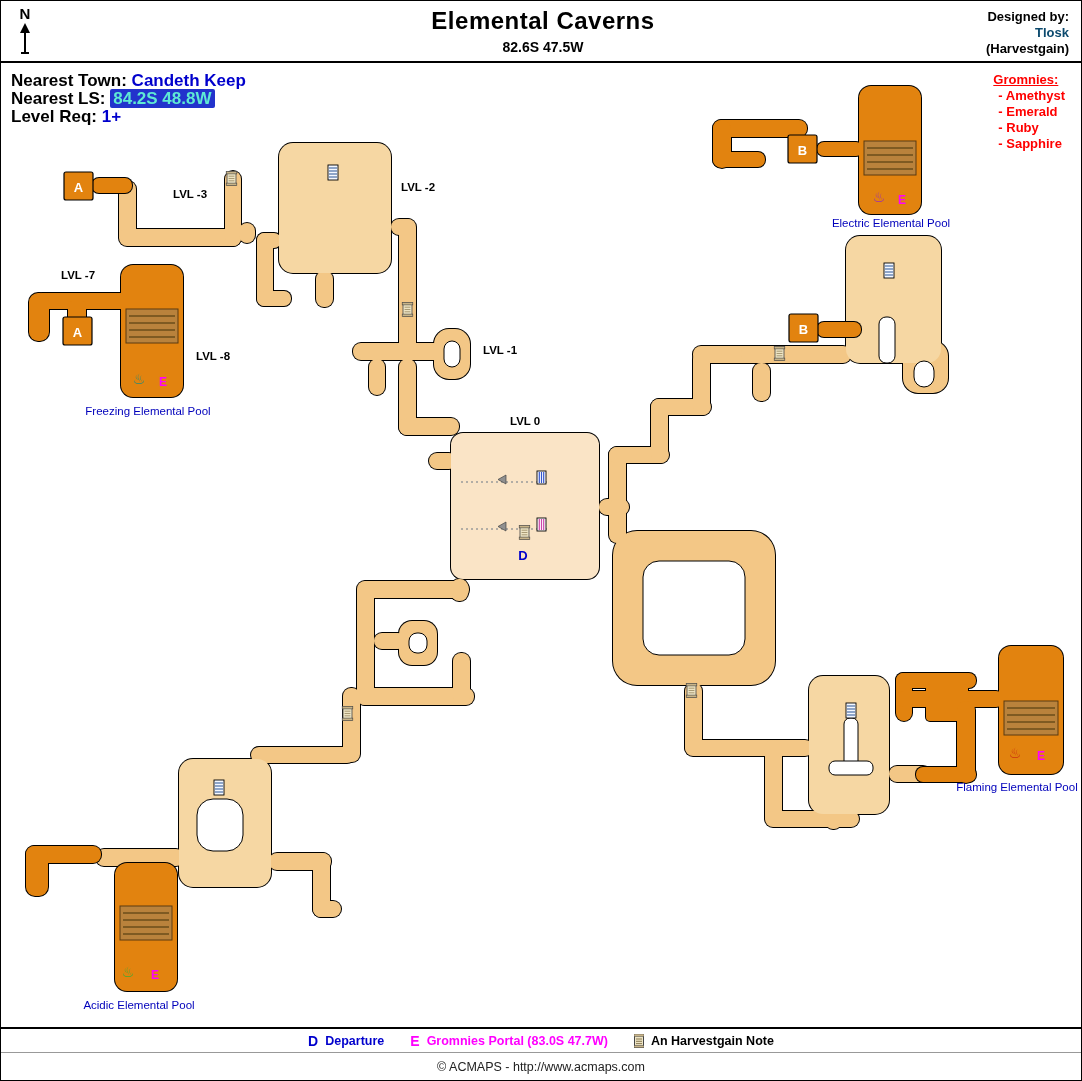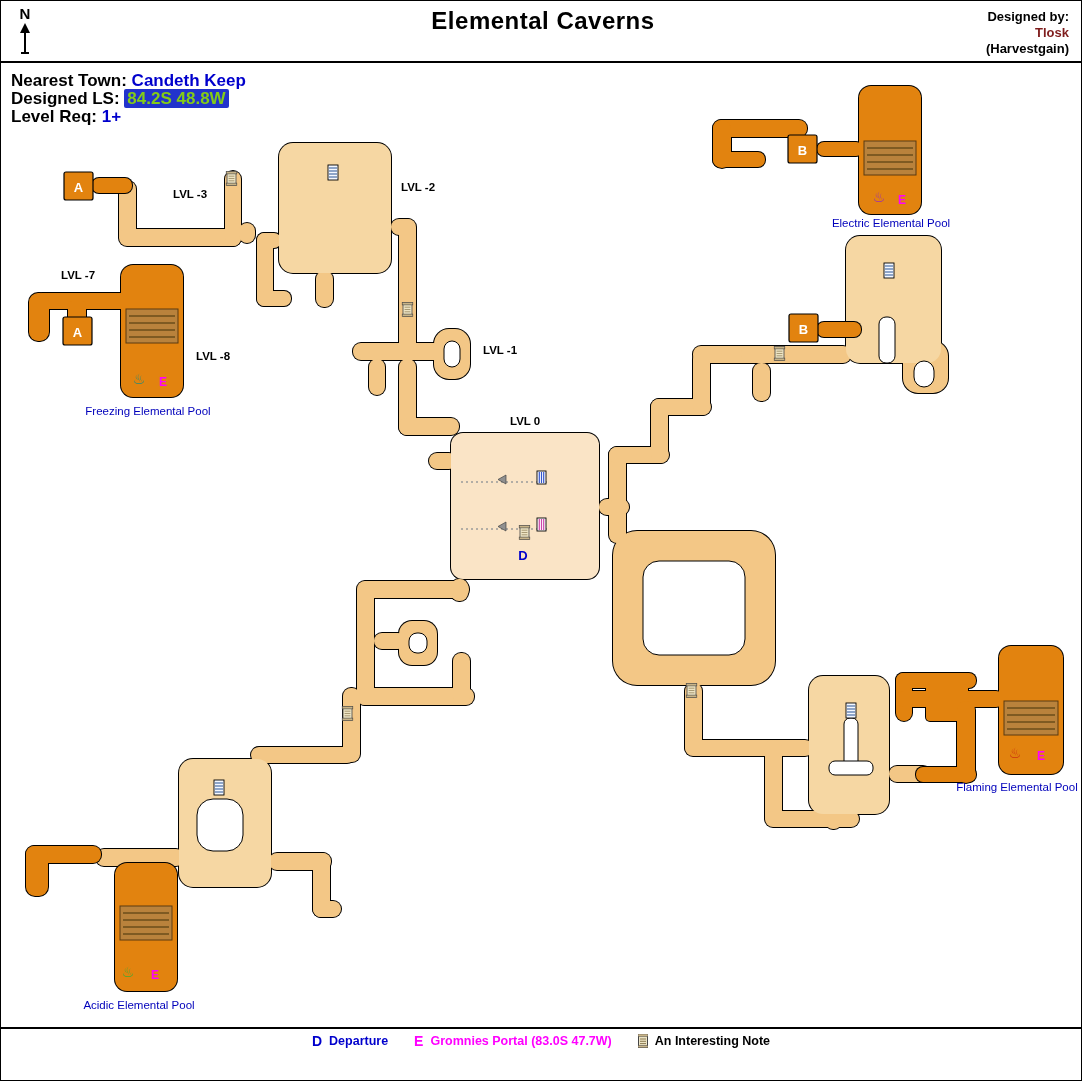--- a/index.html
+++ b/index.html
@@ -12,7 +12,7 @@
   .compass{position:absolute;top:5px;left:12px;width:24px;text-align:center;}
   .compass-n{font-weight:bold;font-size:15px;line-height:15px;}
   .designer{position:absolute;top:8px;right:12px;text-align:right;font-size:13px;font-weight:bold;line-height:16px;}
-  .designer-name{color:#7f1d1d;text-align:right;}
+  .designer-name{color:#0c4a6e;text-align:right;}
   .info{position:absolute;top:71px;left:10px;font-size:17px;font-weight:bold;line-height:18px;z-index:3;}
   .info .val{color:#0000CC;}
   .info .chip{background:#2233CC;color:#84cc16;padding:0 3px;border-radius:2px;}

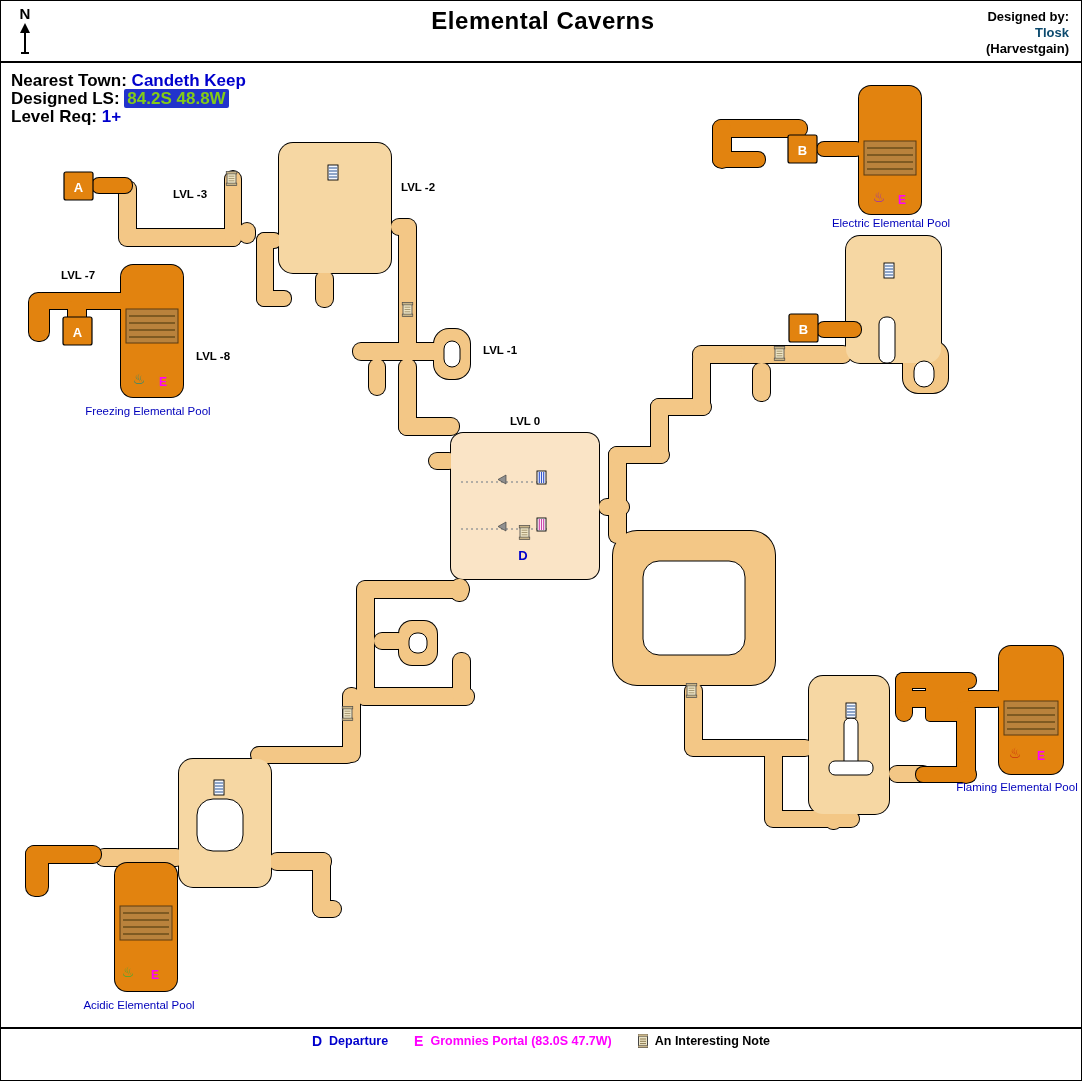--- a/index.html
+++ b/index.html
@@ -45,6 +45,7 @@
     </div>
     <div class="titleblock">
       <div class="title">Elemental Caverns</div>
+      <div class="subtitle">82.6S 47.5W</div>
     </div>
     <div class="designer">
       <div>Designed by:</div>

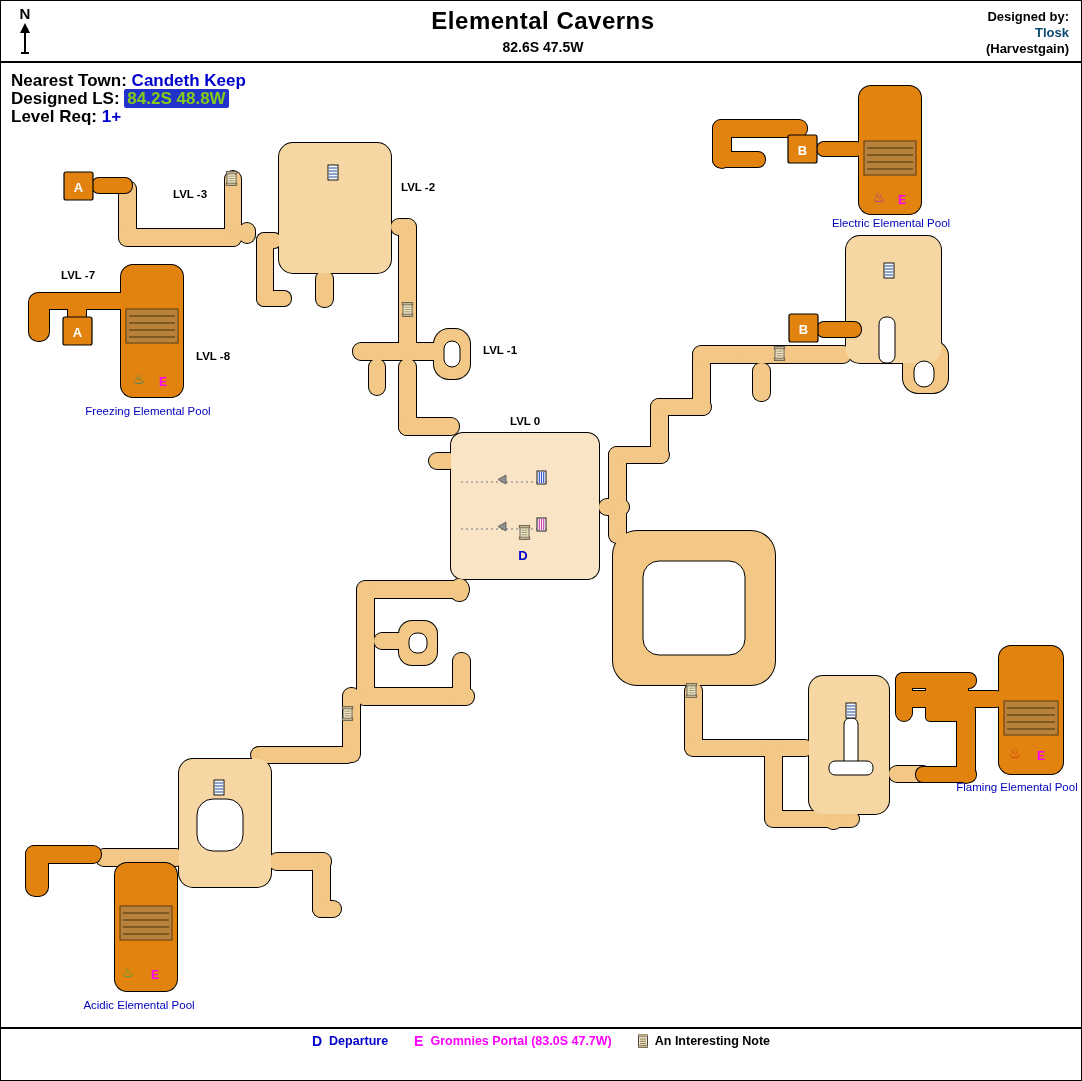--- a/index.html
+++ b/index.html
@@ -69,6 +69,15 @@
     </div>
   </div>
 
+  <div class="gromnies">
+    <div class="gromnies-title">Gromnies:</div>
+    <div class="gromnies-items">
+        <div>- Amethyst</div>
+        <div>- Emerald</div>
+        <div>- Ruby</div>
+        <div>- Sapphire</div>
+      </div>
+  </div>
 
   <svg id="map" width="1082" height="1081" viewBox="0 0 1082 1081">
       <rect x="117" y="179" width="19" height="64" rx="9" fill="#000"></rect>

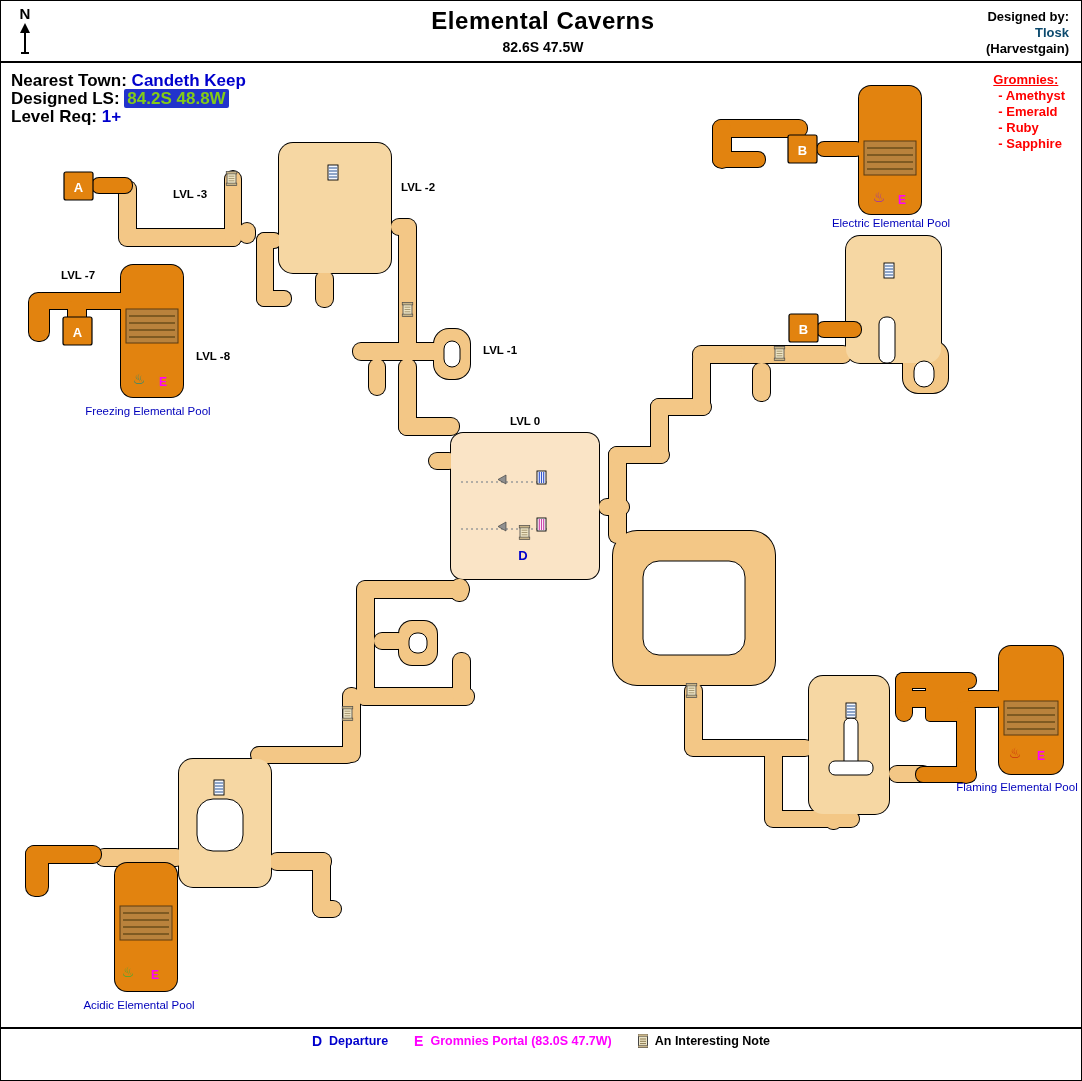--- a/index.html
+++ b/index.html
@@ -60,7 +60,7 @@
       <span class="val">Candeth Keep</span>
     </div>
     <div>
-      <span>Designed LS:</span>
+      <span>Nearest LS:</span>
       <span class="chip">84.2S 48.8W</span>
     </div>
     <div>

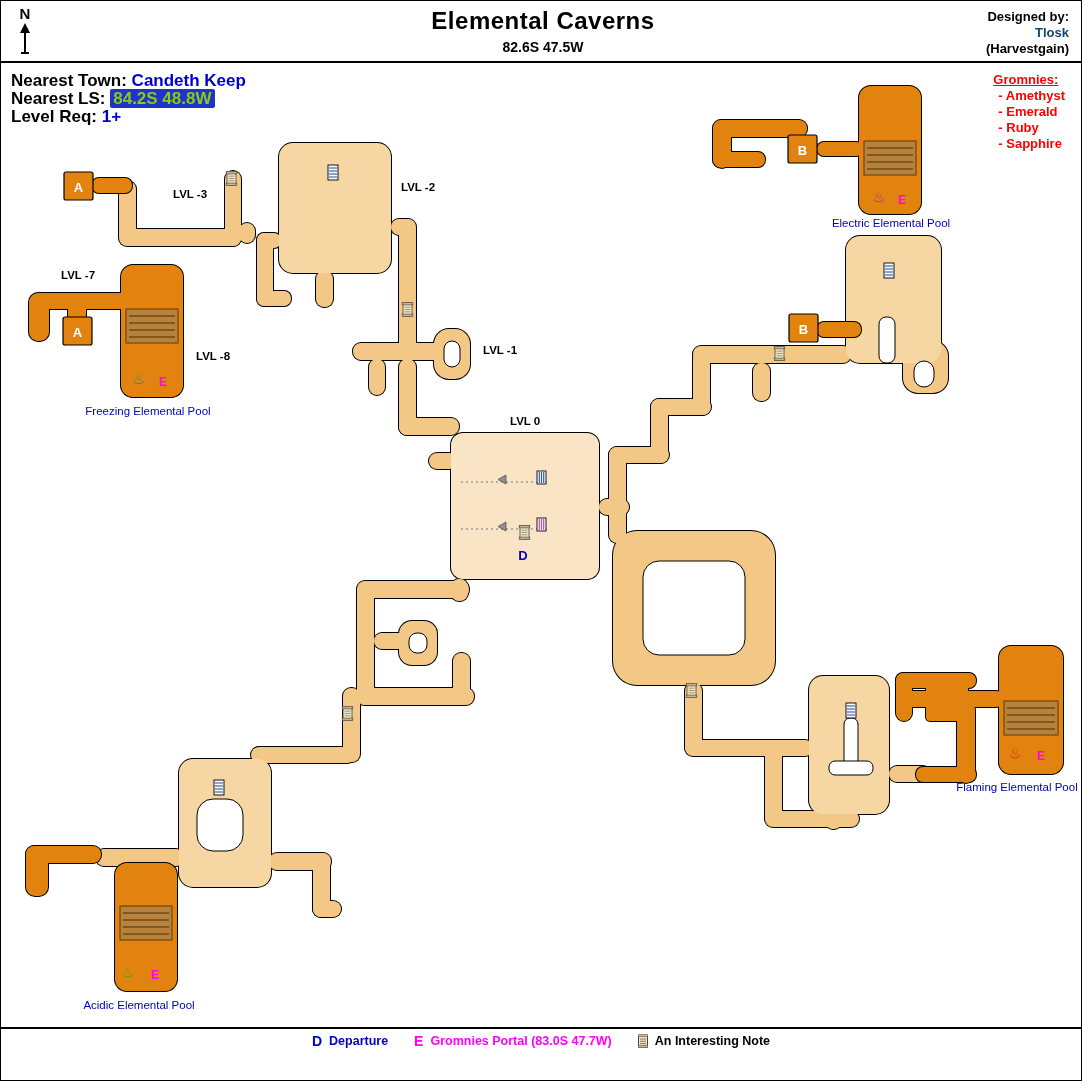--- a/index.html
+++ b/index.html
@@ -15,7 +15,7 @@
   .designer-name{color:#0c4a6e;text-align:right;}
   .info{position:absolute;top:71px;left:10px;font-size:17px;font-weight:bold;line-height:18px;z-index:3;}
   .info .val{color:#0000CC;}
-  .info .chip{background:#2233CC;color:#84cc16;padding:0 3px;border-radius:2px;}
+  .info .chip{background:#2233CC;color:#5eead4;padding:0 3px;border-radius:2px;}
   .gromnies{position:absolute;top:71px;right:16px;font-size:13px;font-weight:bold;color:#FF0000;line-height:16px;z-index:3;}
   .gromnies-title{text-decoration:underline;}
   .gromnies-items{padding-left:5px;}

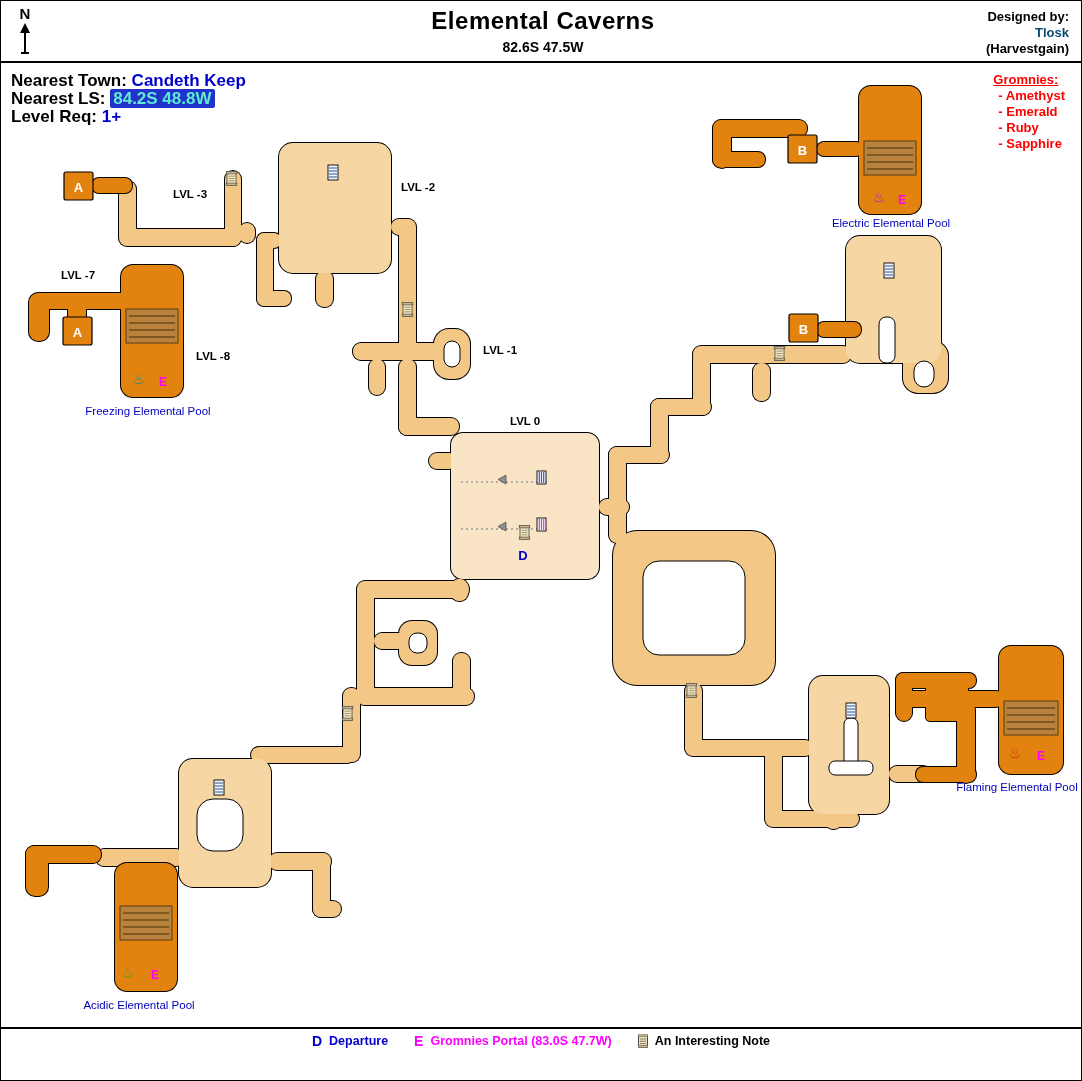--- a/index.html
+++ b/index.html
@@ -405,7 +405,7 @@
         <line x1="2" y1="7.3" x2="8" y2="7.3" stroke="#8A7A52"></line>
         <line x1="2" y1="9.6" x2="8" y2="9.6" stroke="#8A7A52"></line>
       </svg>
-      <span>An Interesting Note</span>
+      <span>An Harvestgain Note</span>
     </span>
   </div>
 

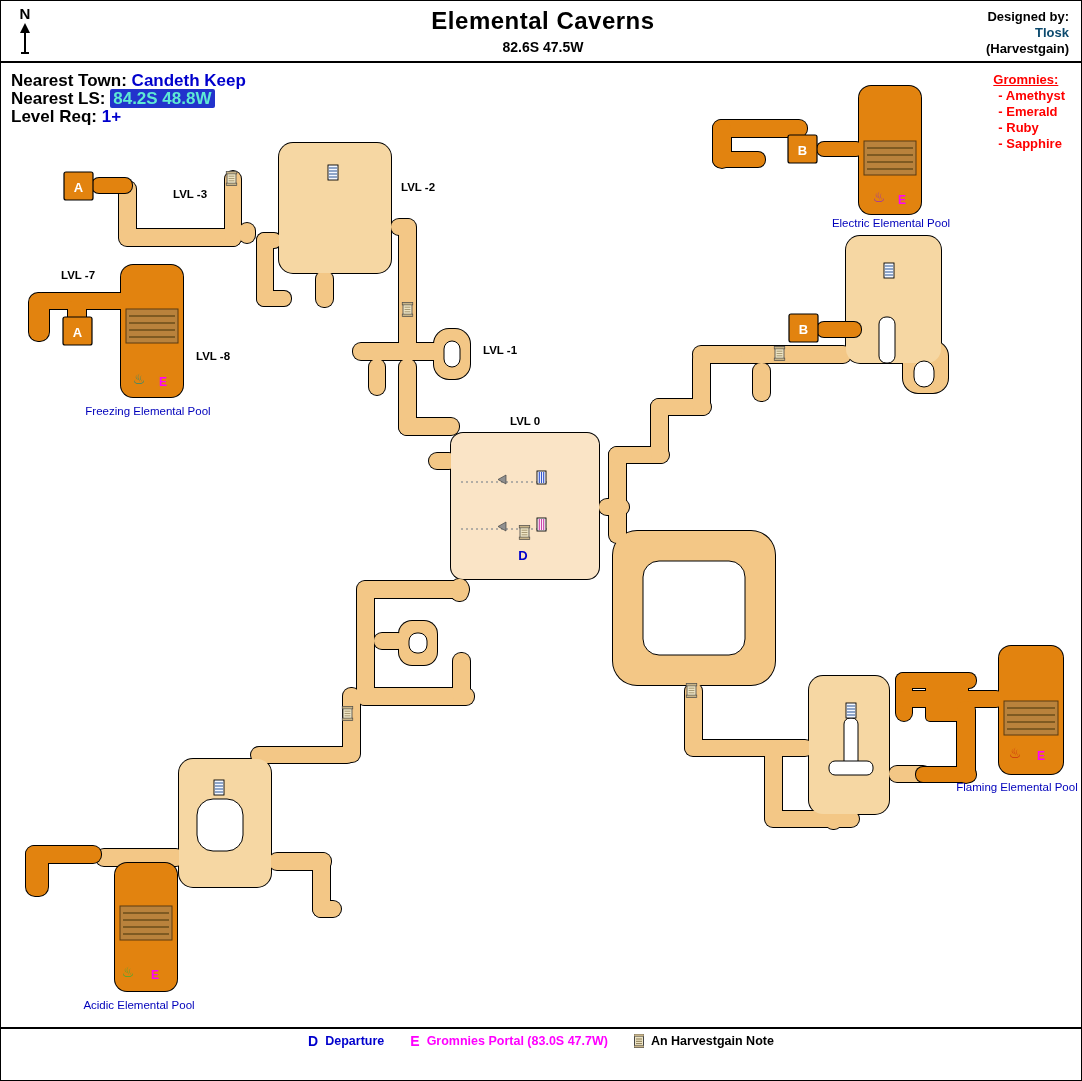--- a/index.html
+++ b/index.html
@@ -409,6 +409,7 @@
     </span>
   </div>
 
+  <div class="footer">© ACMAPS - http://www.acmaps.com</div>
 
 </div>
 

